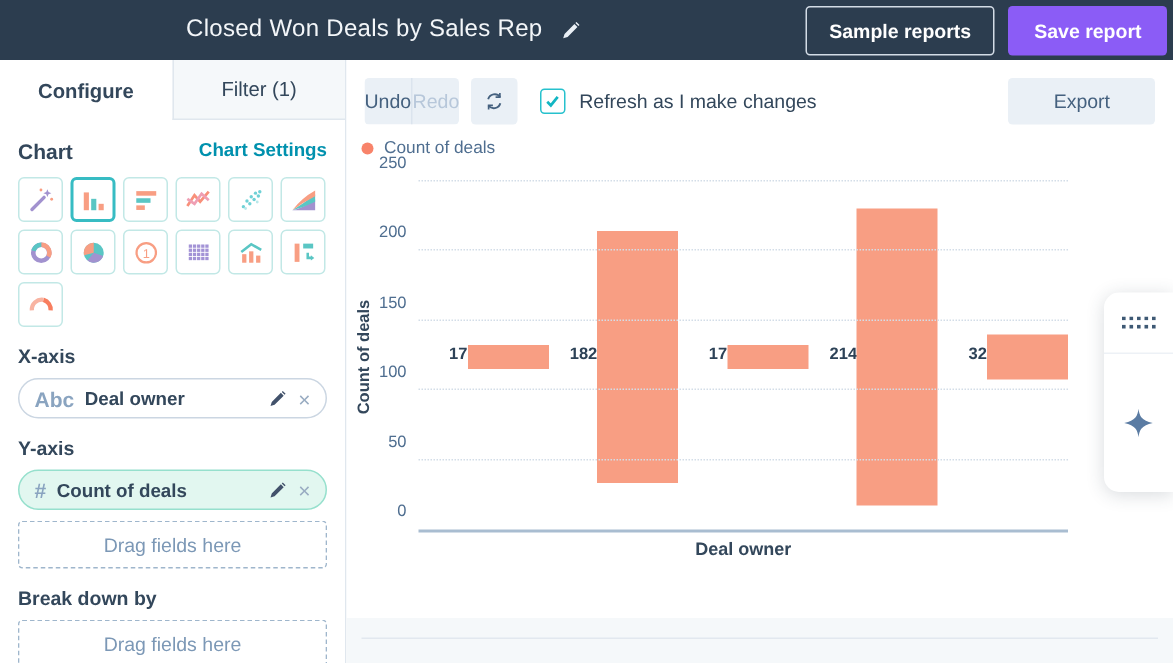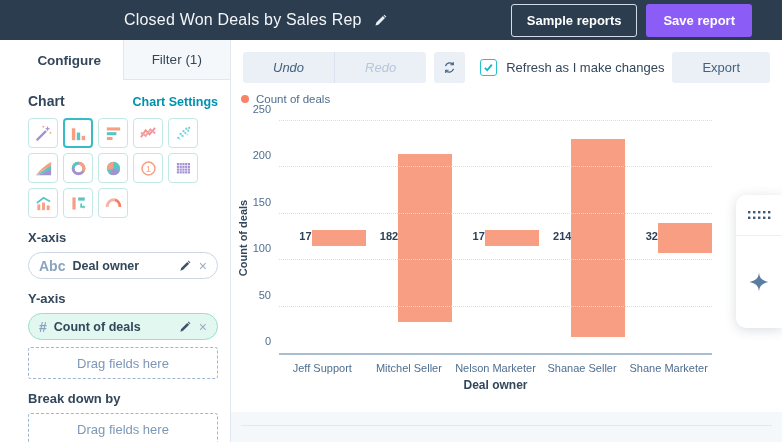--- a/index.html
+++ b/index.html
@@ -14,7 +14,7 @@
   
   .topbar {
     height: 40px; background: #2c3d4f; display: flex; align-items: center;
-    flex: 0 0 40px; padding-right: 30px;
+    flex: 0 0 40px; padding-right: 4px;
   }
   .topbar-title { margin-left: 124px; font-size: 16px; color: #f3f6f9; font-weight: 500; letter-spacing: .2px; }
   .title-edit { margin-left: 12px; display: flex; align-items: center; cursor: pointer; background: none; border: none; }

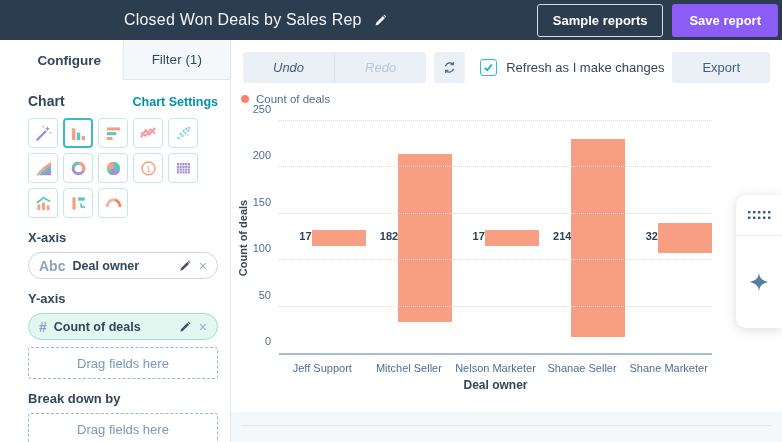--- a/index.html
+++ b/index.html
@@ -33,7 +33,7 @@
   .body-row { flex: 1; display: flex; min-height: 0; }
 
   
-  .sidebar { width: 231px; flex: 0 0 231px; background: #fff; border-right: 1px solid #e0e7ee; overflow: hidden; display:flex; flex-direction:column;padding-left:16px; }
+  .sidebar { width: 231px; flex: 0 0 231px; background: #fff; border-right: 1px solid #e0e7ee; overflow: hidden; display:flex; flex-direction:column; }
   .tabs { height: 40px; display: flex; flex: 0 0 40px; }
   .tab {
     flex: 1; display: flex; align-items: center; justify-content: center;

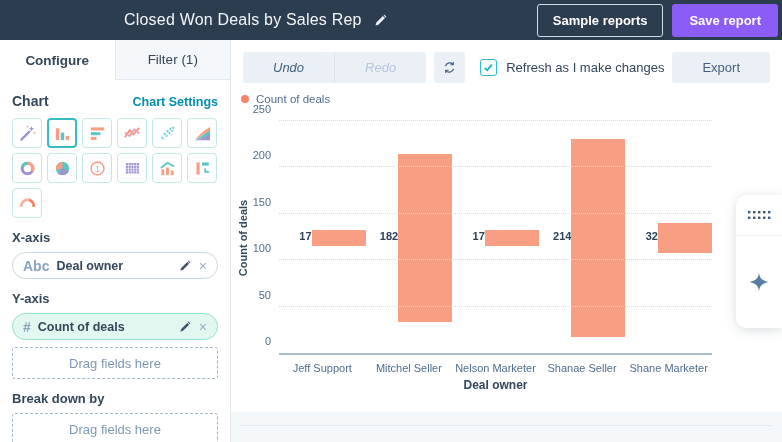--- a/index.html
+++ b/index.html
@@ -72,7 +72,7 @@
   .main { flex: 1; background: #fff; display: flex; flex-direction: column; position: relative; min-width: 0; }
   .toolbar { display: flex; align-items: center; padding: 12px 12px 0 12px; height: 43px; flex: 0 0 43px; }
   .seg { display: flex; border-radius: 3px; overflow: hidden; }
-  .seg button { background: #eaf0f6; border: none; padding: 8px 30px; font-size: 13px; font-family: inherit; cursor: pointer; font-style: italic; }
+  .seg button { background: #eaf0f6; border: none; padding: 8px 0; font-size: 13px; font-family: inherit; cursor: pointer; }
   .seg .undo { color: #45617f; }
   .seg .redo { color: #b7c7da; border-left: 1px solid #dbe4ee; cursor: default; }
   .icon-btn {

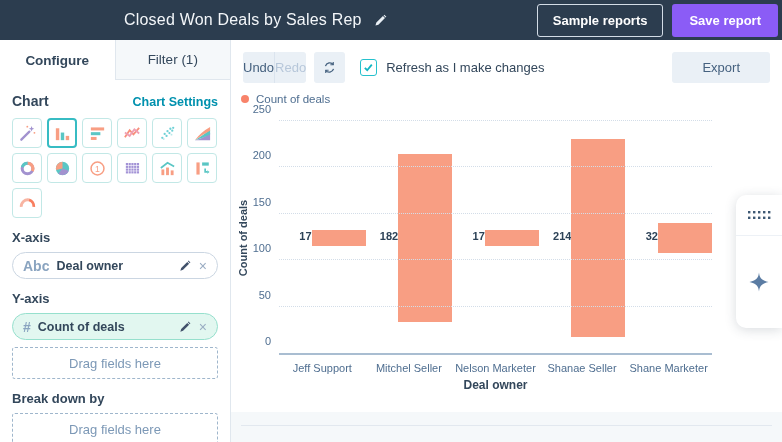--- a/index.html
+++ b/index.html
@@ -42,7 +42,7 @@
   .tab.active { font-weight: bold; }
   .tab.inactive { background: #f5f8fa; border-left: 1px solid #e0e7ee; border-bottom: 1px solid #e0e7ee; }
   .side-content { padding: 0 12px; flex: 1; }
-  .chart-head-row { display: flex; align-items: flex-end; justify-content: space-between; margin-top: 13px; }
+  .chart-head-row { display: flex; align-items: flex-start; justify-content: space-between; margin-top: 13px; }
   .chart-heading { font-size: 14px; font-weight: bold; color: #33475b; }
   .link-teal { font-size: 12.5px; font-weight: bold; color: #0091ae; text-decoration: none; cursor: pointer; background:none; border:none; font-family: inherit; }
   .ct-grid { margin-top: 9px; display: flex; flex-wrap: wrap; gap: 5px; }

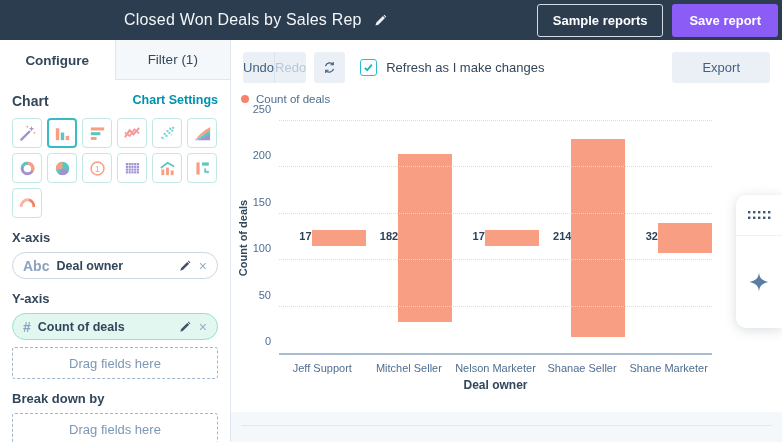--- a/index.html
+++ b/index.html
@@ -392,13 +392,6 @@
             <div class="gridline" style="bottom: 232px;"></div>
             <div class="y-tick" style="bottom: 232px;">250</div>
           </div>
-        <div class="cats">
-            <div class="cat">Jeff Support</div>
-            <div class="cat">Mitchel Seller</div>
-            <div class="cat">Nelson Marketer</div>
-            <div class="cat">Shanae Seller</div>
-            <div class="cat">Shane Marketer</div>
-          </div>
         <div class="xtitle">Deal owner</div>
       </div>
 

